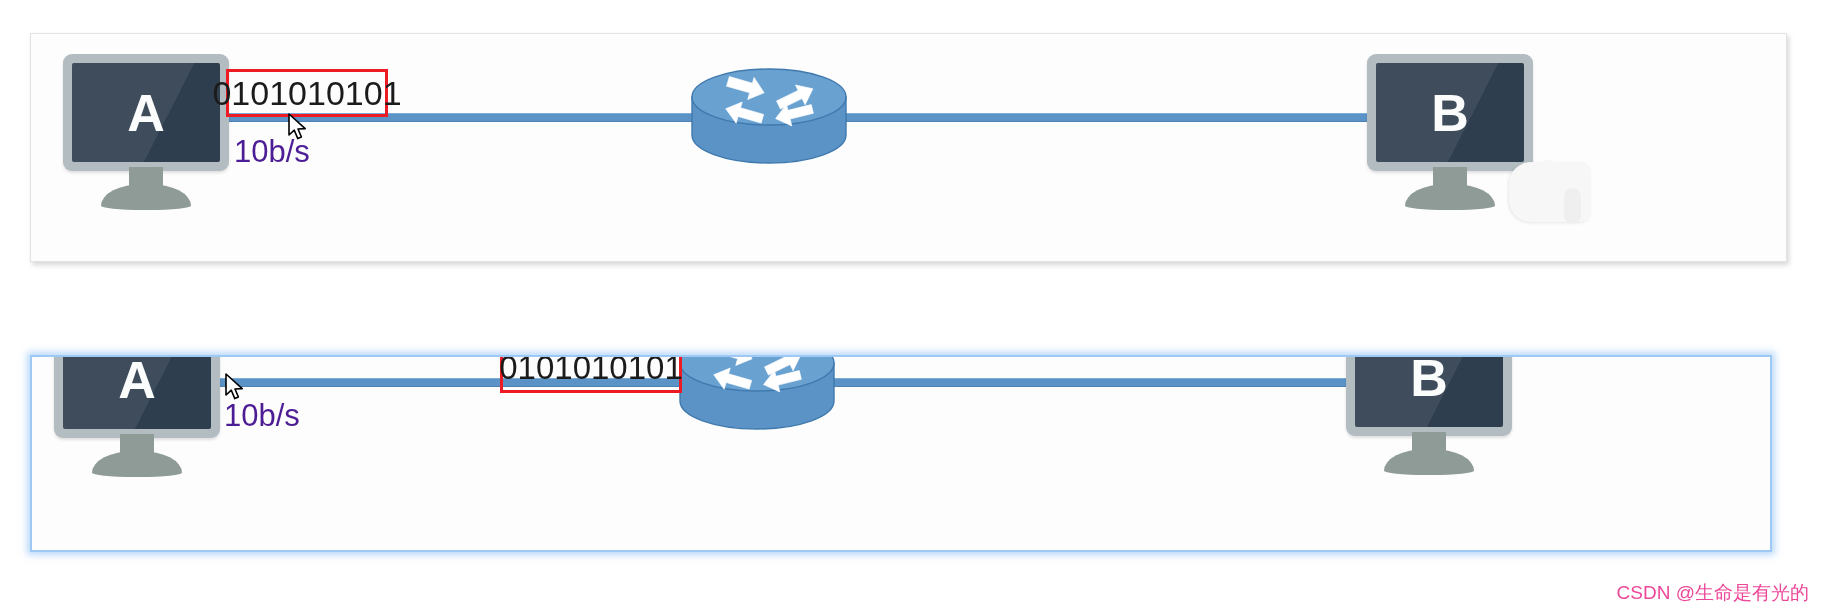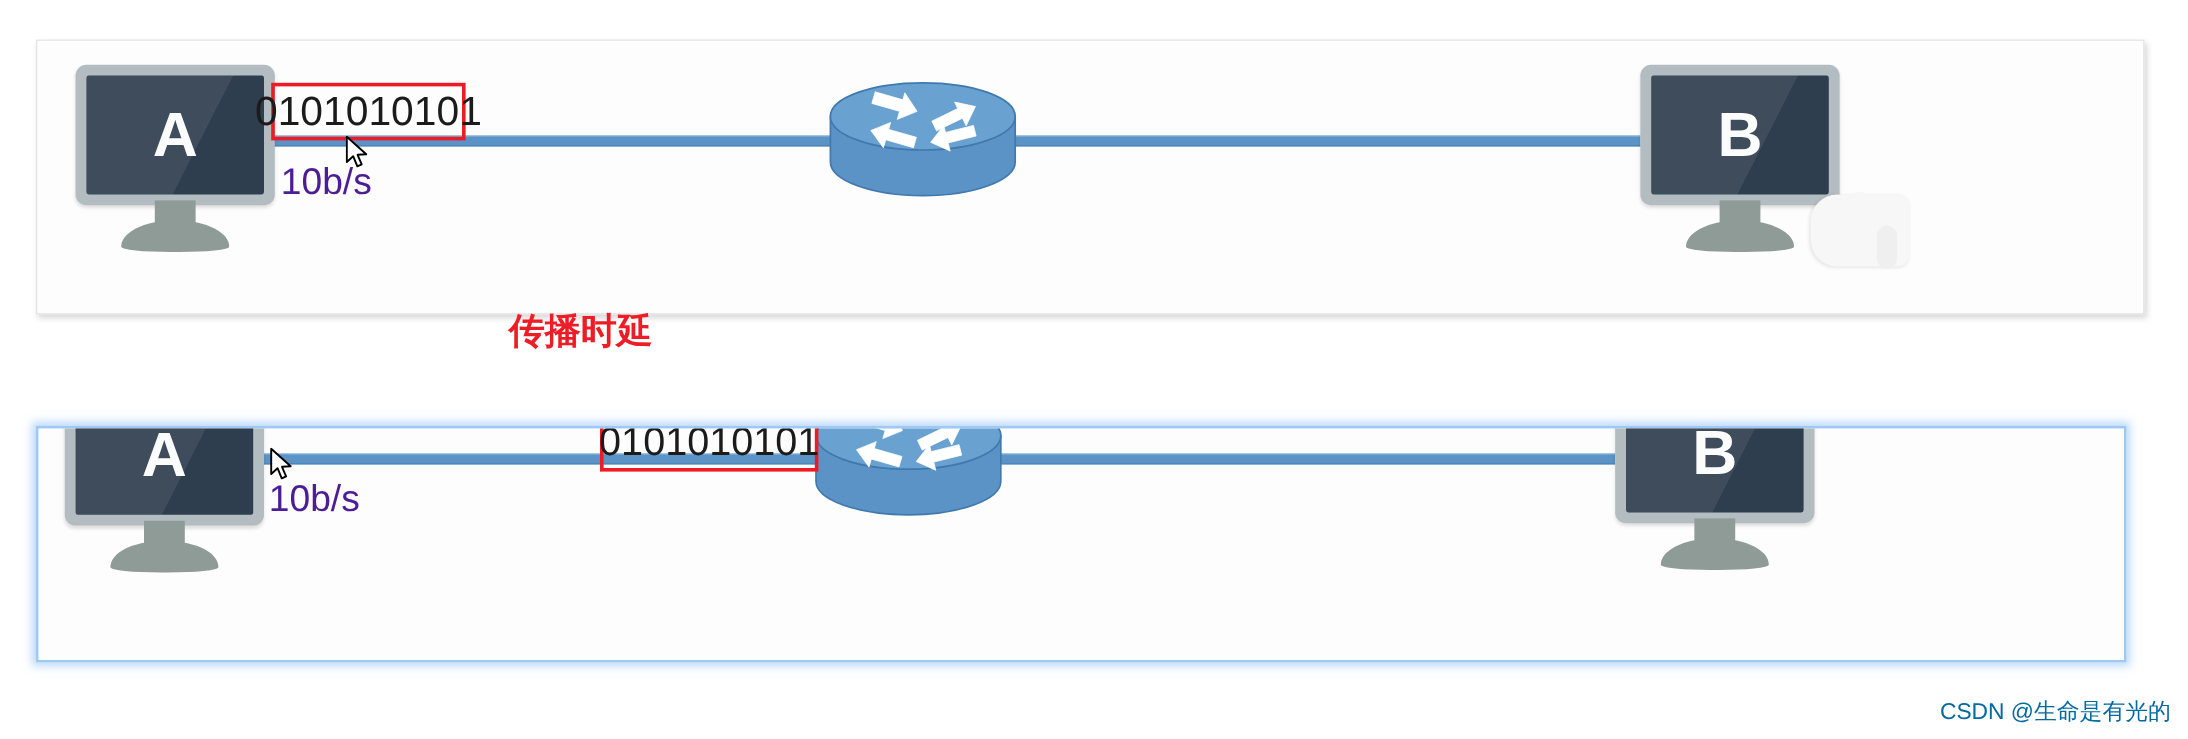--- a/index.html
+++ b/index.html
@@ -252,7 +252,6 @@
 
   </div>
 
-  <div class="red-caption" style="left:424px; top:256px; font-size:30px;">传播时延</div>
 
   <div class="panel panel-bottom">
 

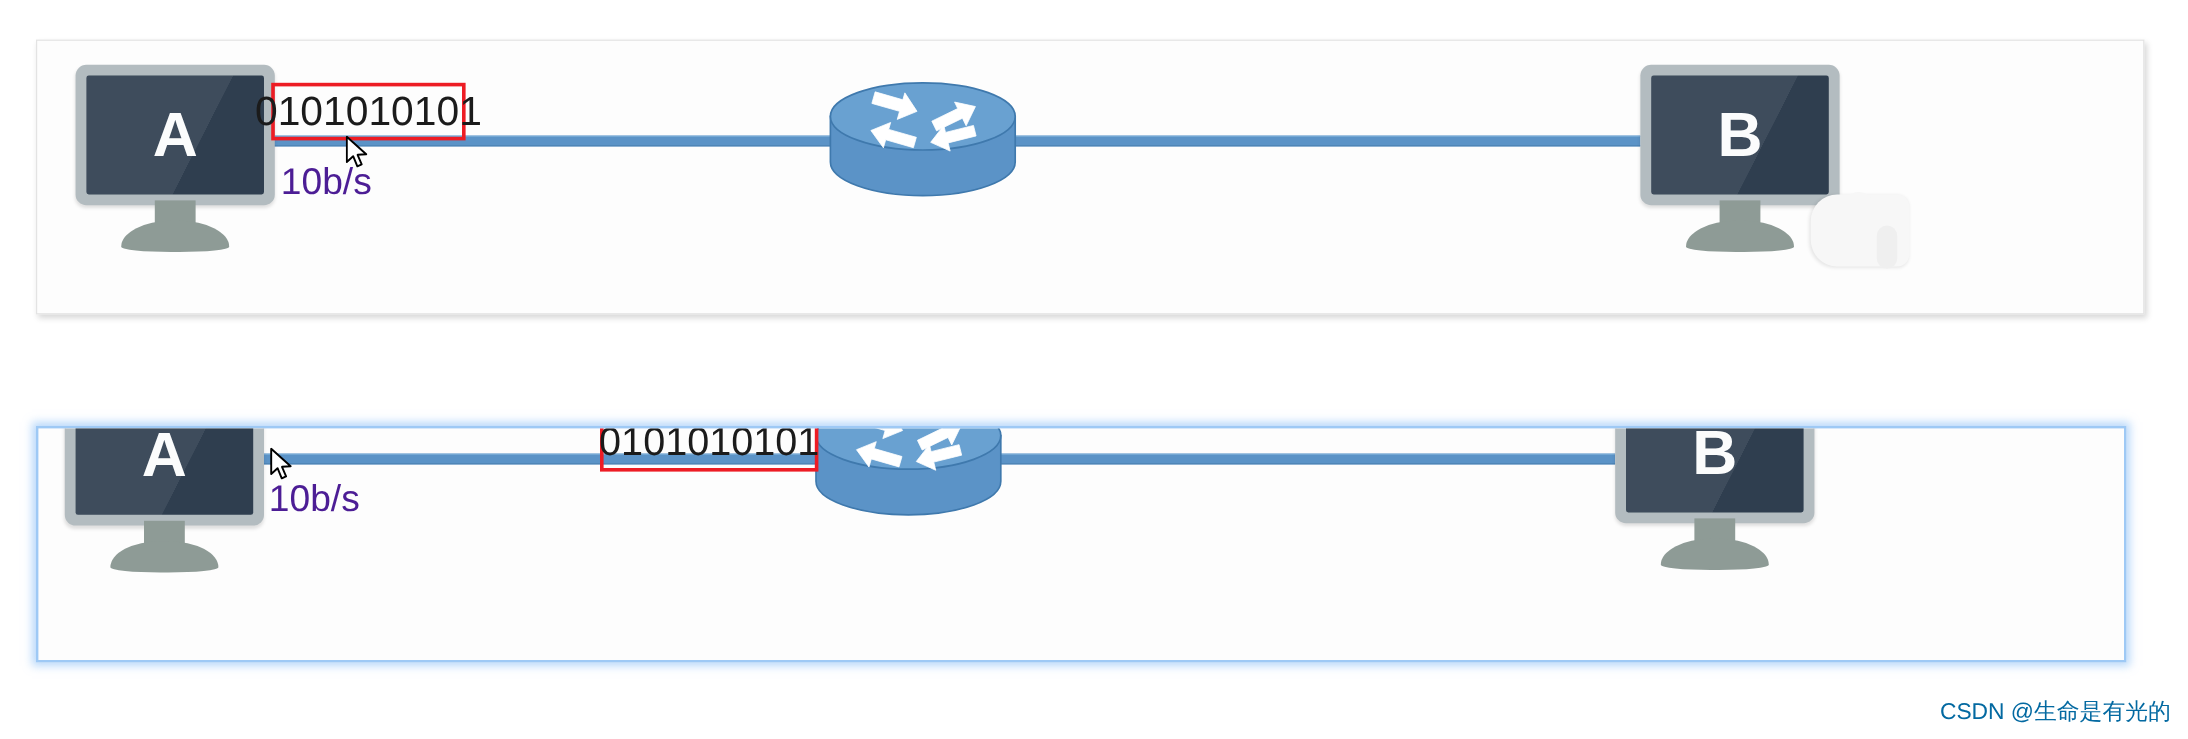--- a/index.html
+++ b/index.html
@@ -180,7 +180,7 @@
   
   .watermark {
     position: absolute;
-    color: #0369a1;
+    color: #ec4899;
     font-family: "Liberation Sans", sans-serif;
     white-space: nowrap;
   }

